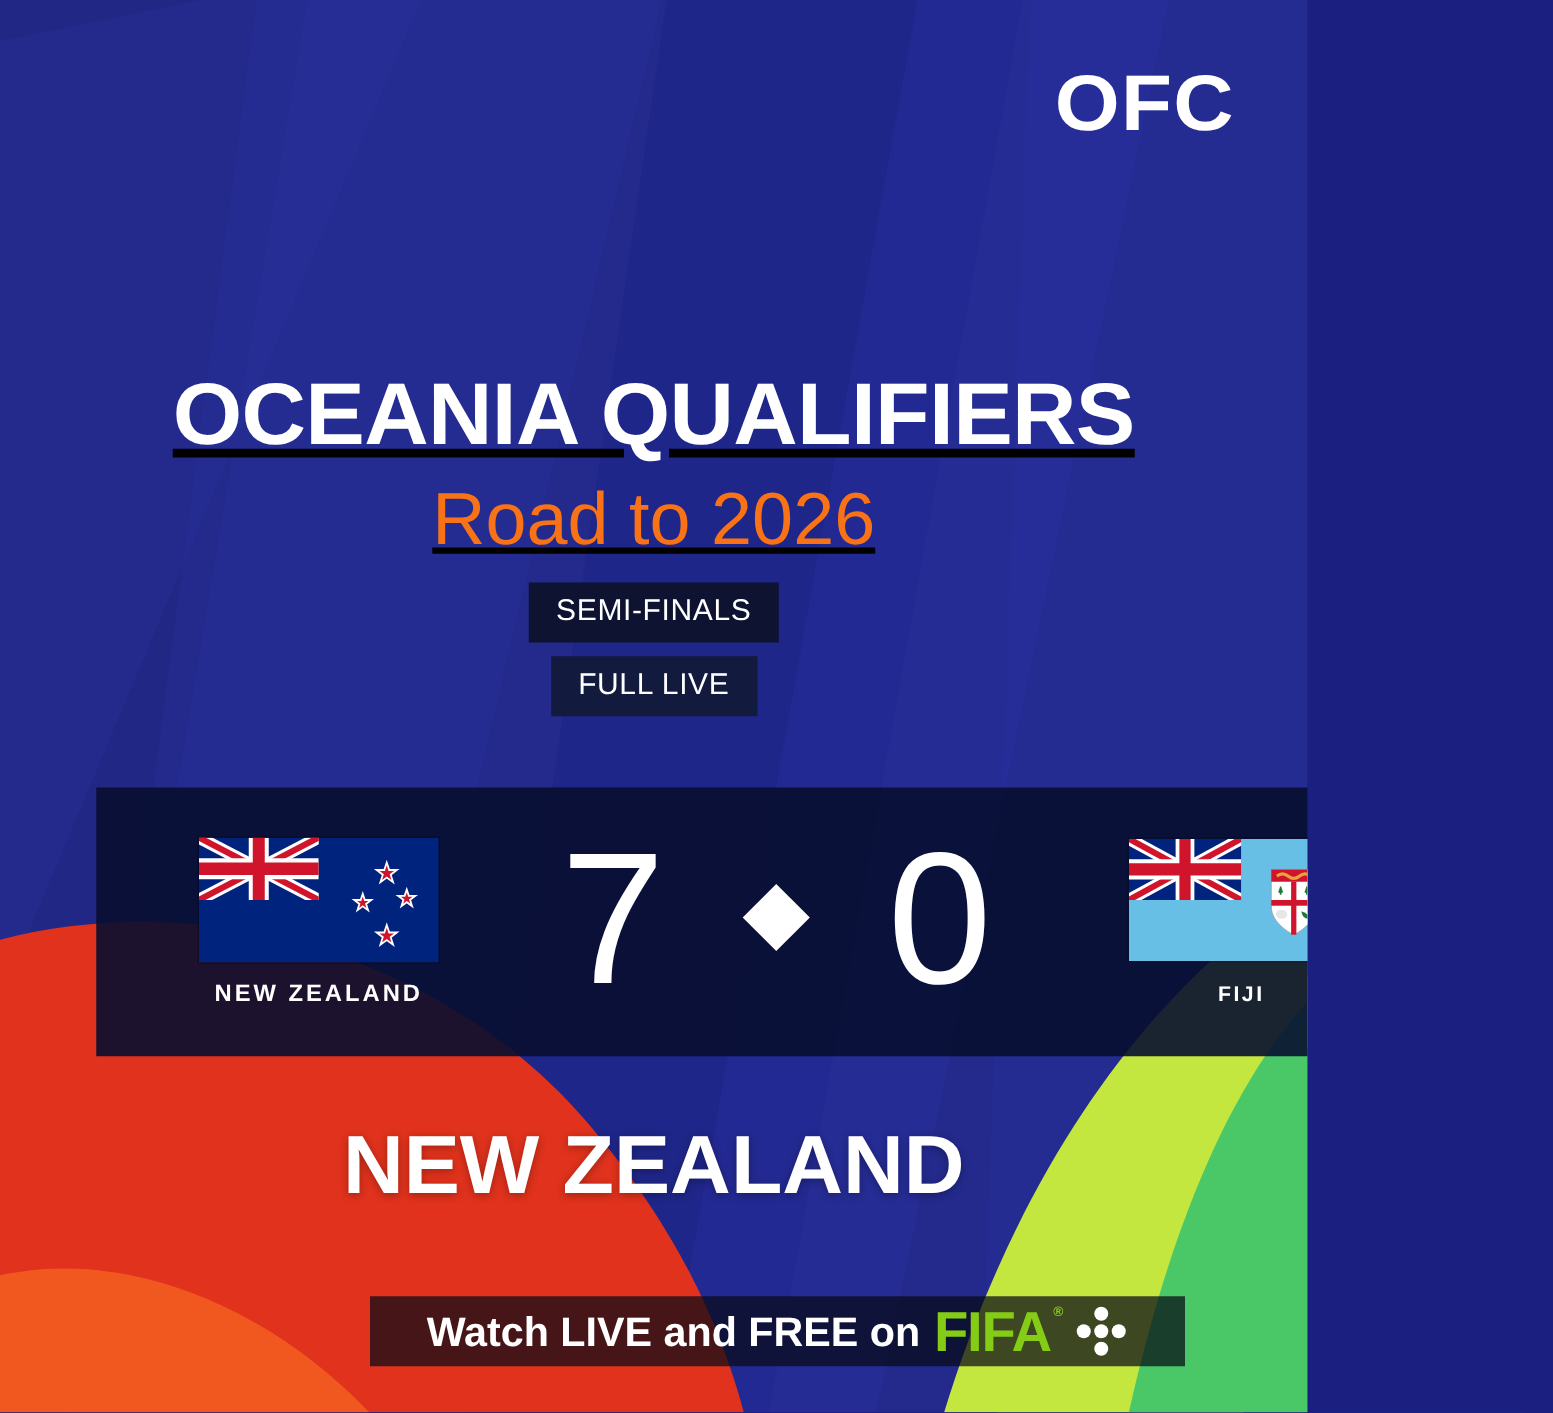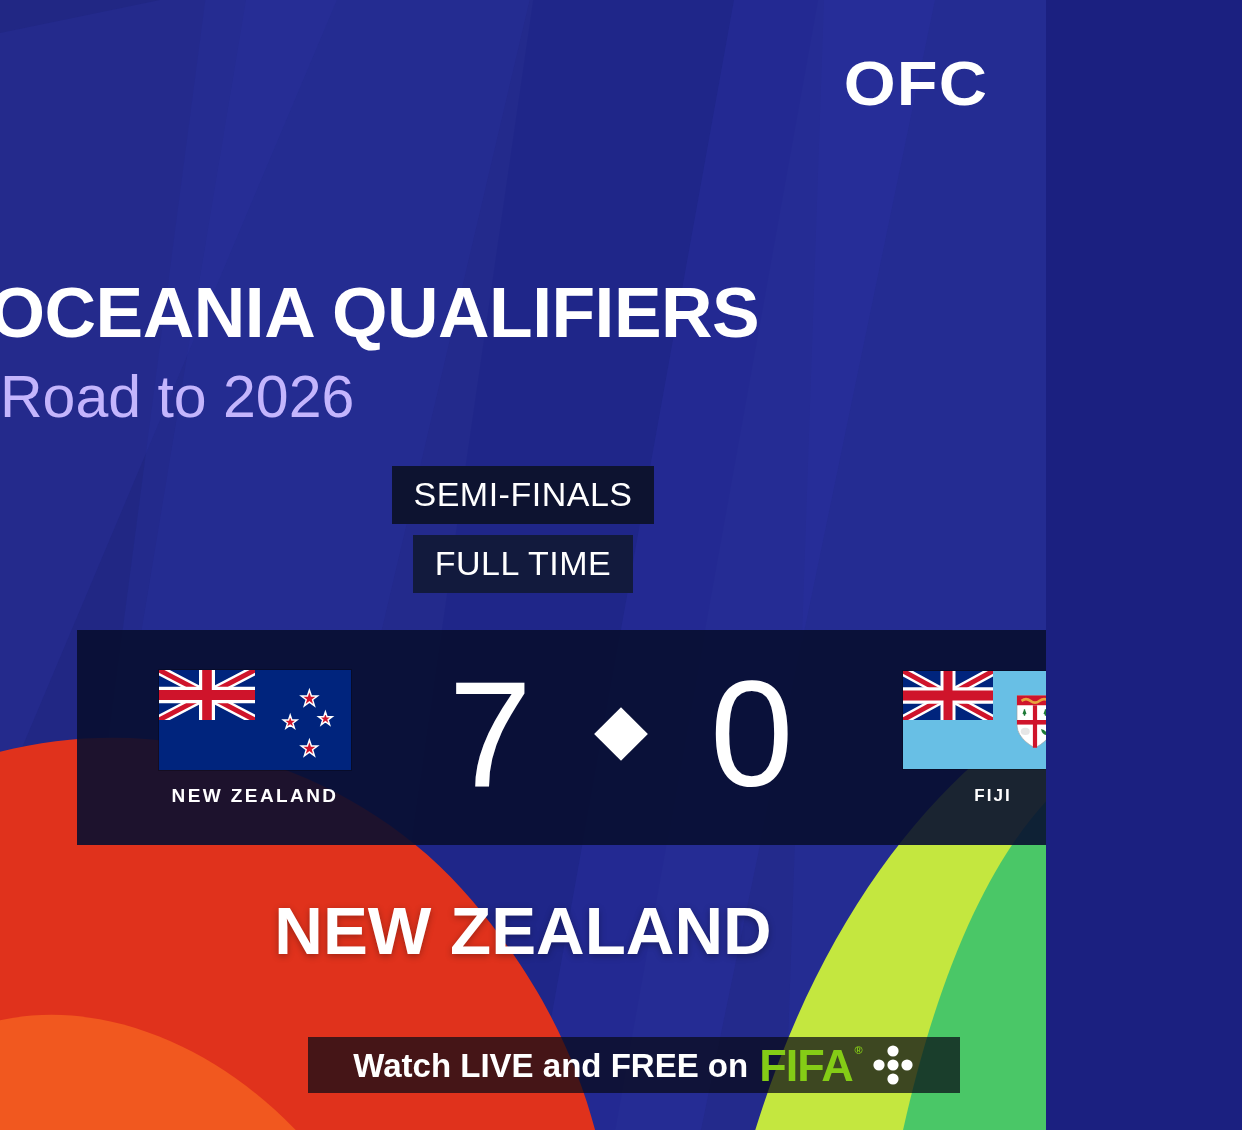--- a/index.html
+++ b/index.html
@@ -34,7 +34,9 @@
 
   
   .title-block {
-    position:absolute; top:278px; left:0; width:100%;
+    position:absolute; top:296px; left:0; width:100%;
+    text-align:center;
+    text-decoration:underline;
   }
   .title-main {
     font-size:70px; font-weight:bold; color:#fff;

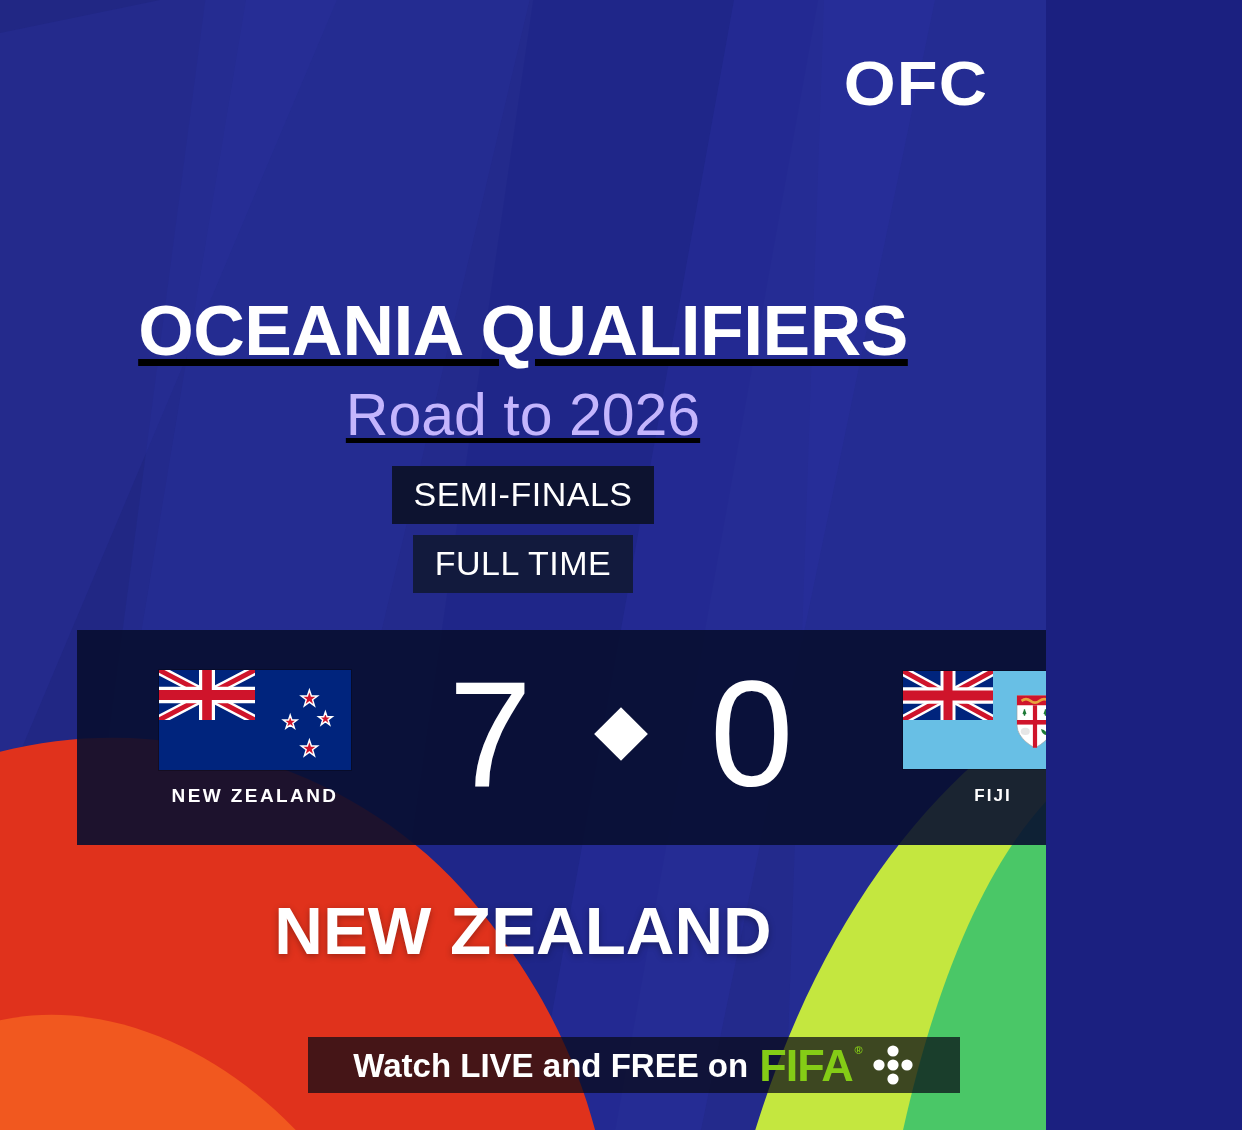--- a/index.html
+++ b/index.html
@@ -45,7 +45,7 @@
   }
   .title-sub {
     margin-top:20px;
-    font-size:59px; font-weight:400; color:#c4b5fd;
+    font-size:59px; font-weight:400; color:#f97316;
     letter-spacing:0px; line-height:1;
   }
 

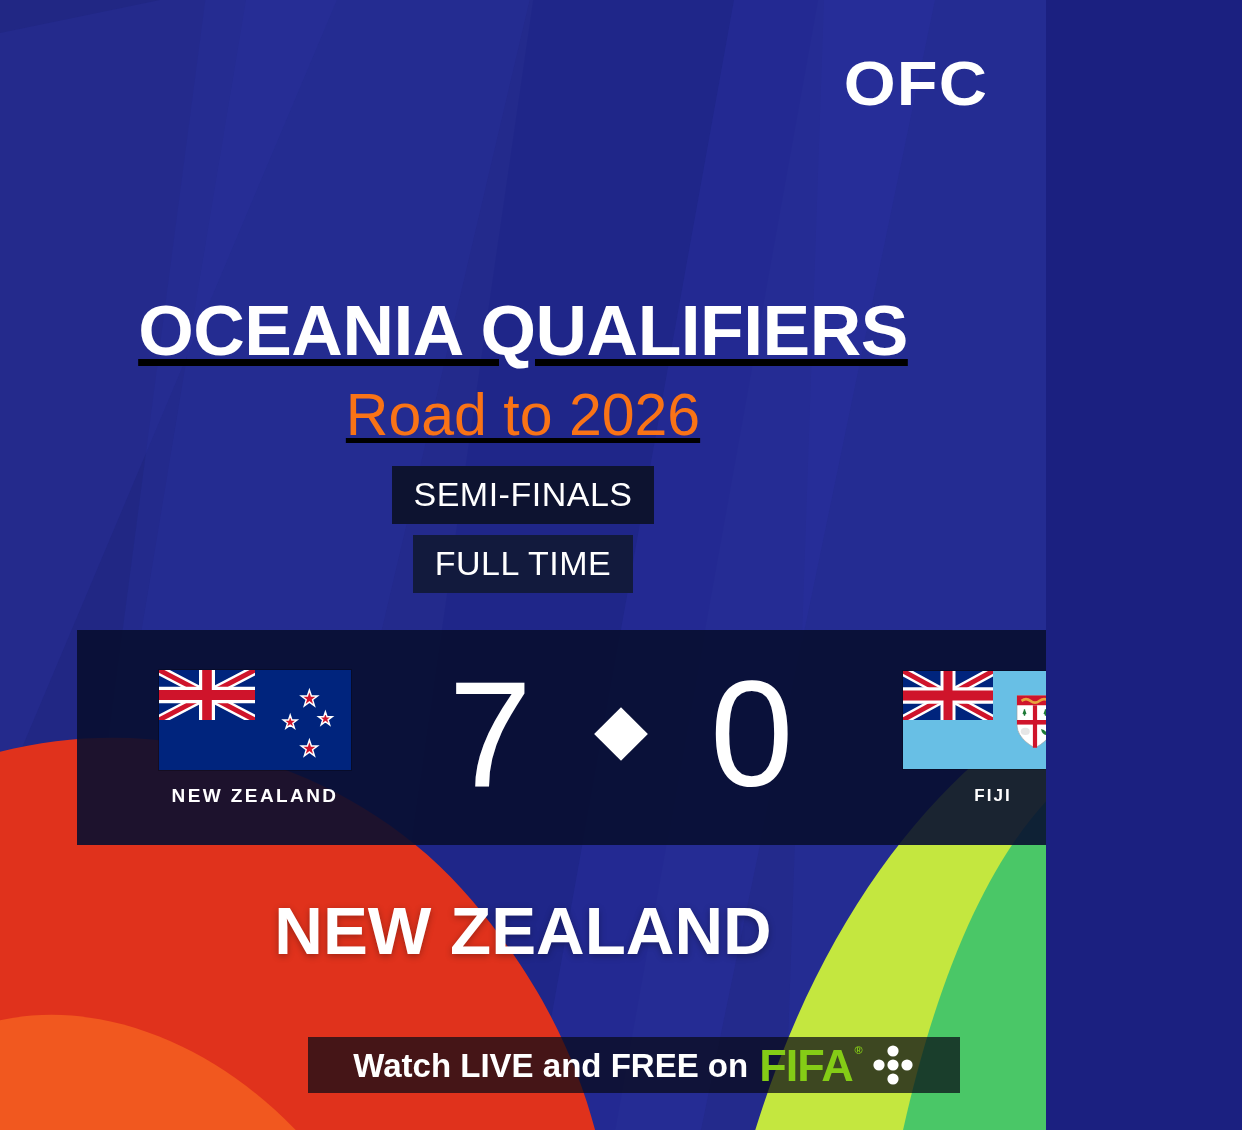--- a/index.html
+++ b/index.html
@@ -57,7 +57,7 @@
   .badge {
     background:#0d1330;
     color:#ffffff;
-    font-size:34px;
+    font-size:24px;
     font-weight:400;
     letter-spacing:0.5px;
     line-height:1;

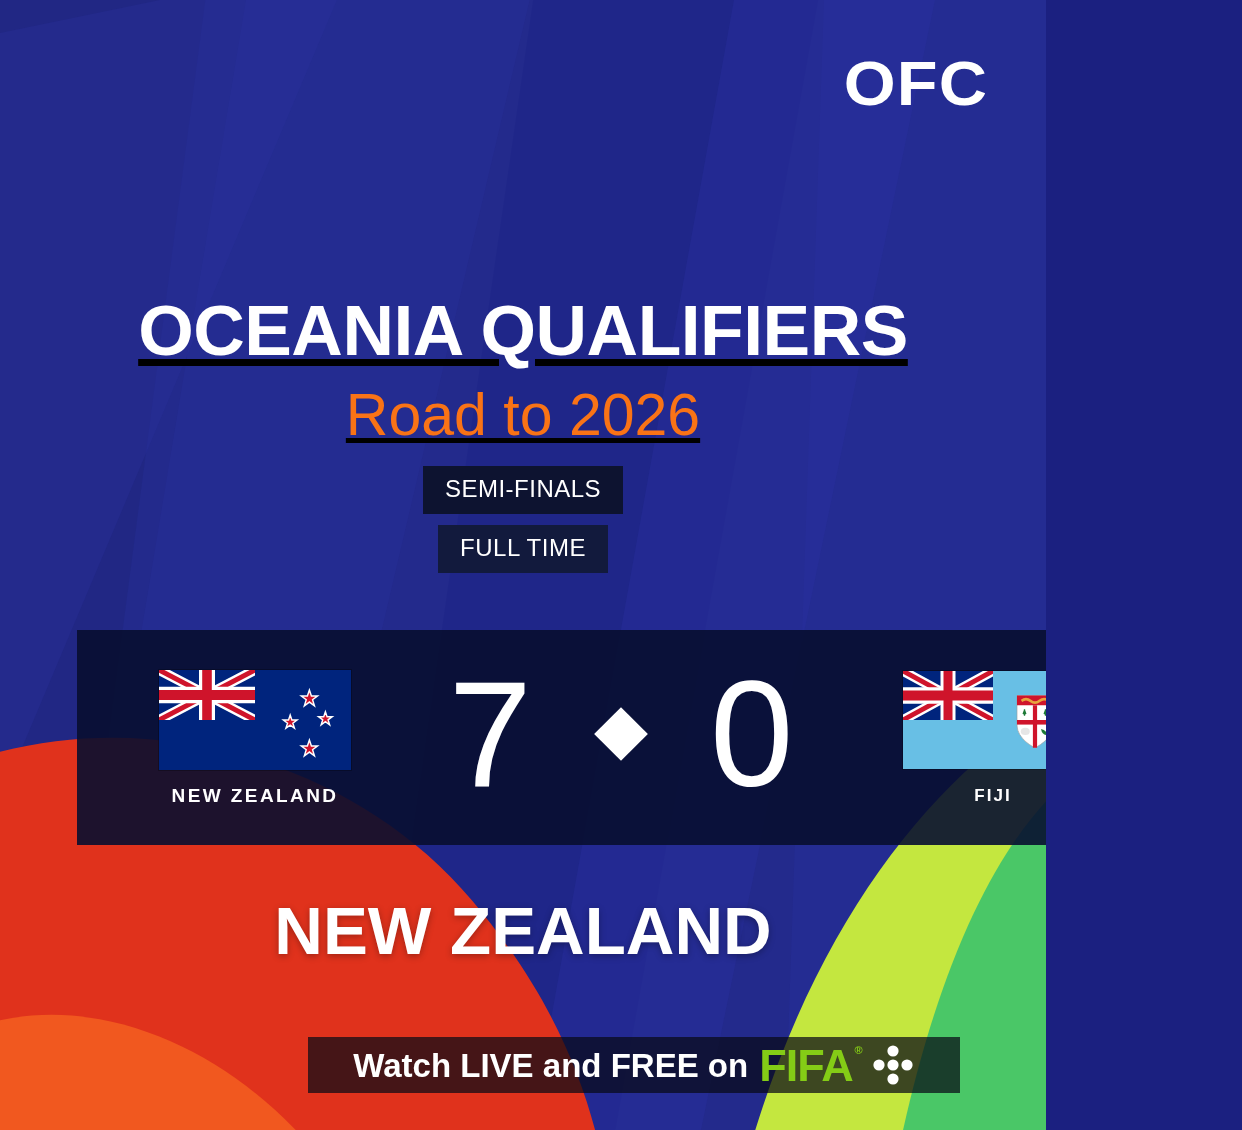--- a/index.html
+++ b/index.html
@@ -200,7 +200,7 @@
 
   <div class="badges">
     <div class="badge badge-stage">SEMI-FINALS</div>
-    <div class="badge badge-status">FULL TIME</div>
+    <div class="badge badge-status">FULL LIVE</div>
   </div>
 
   <div class="score-panel">

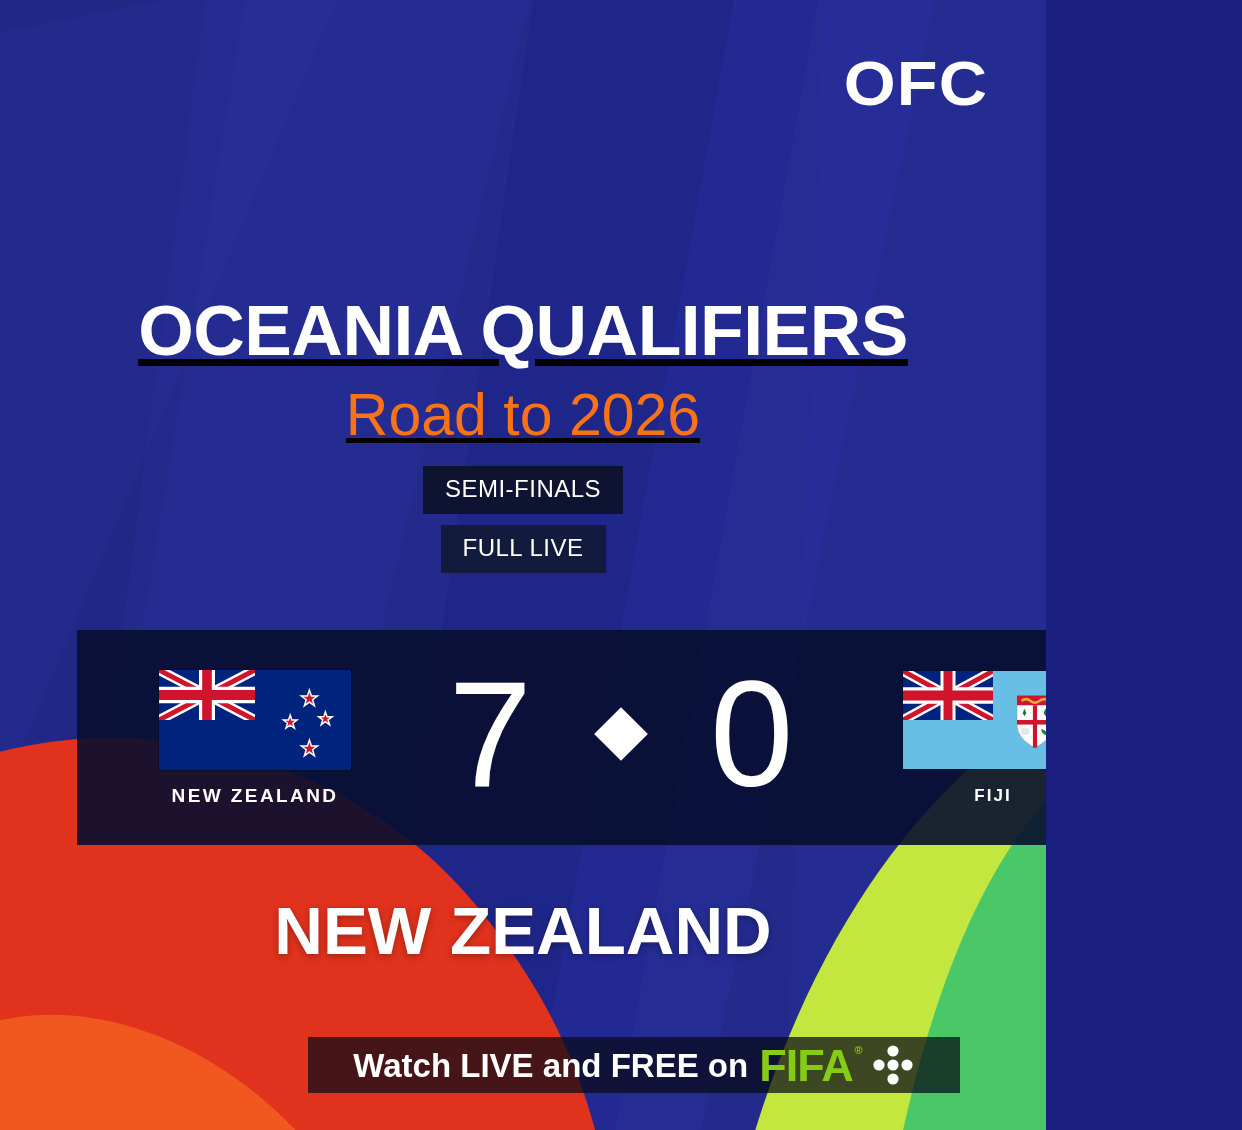--- a/index.html
+++ b/index.html
@@ -134,7 +134,7 @@
   
   .footer-bar {
     position:absolute;
-    left:308px; top:1037px;
+    left:296px; top:1037px;
     width:652px; height:56px;
     background:rgba(9,10,22,0.72);
     display:flex; align-items:center; justify-content:center;

